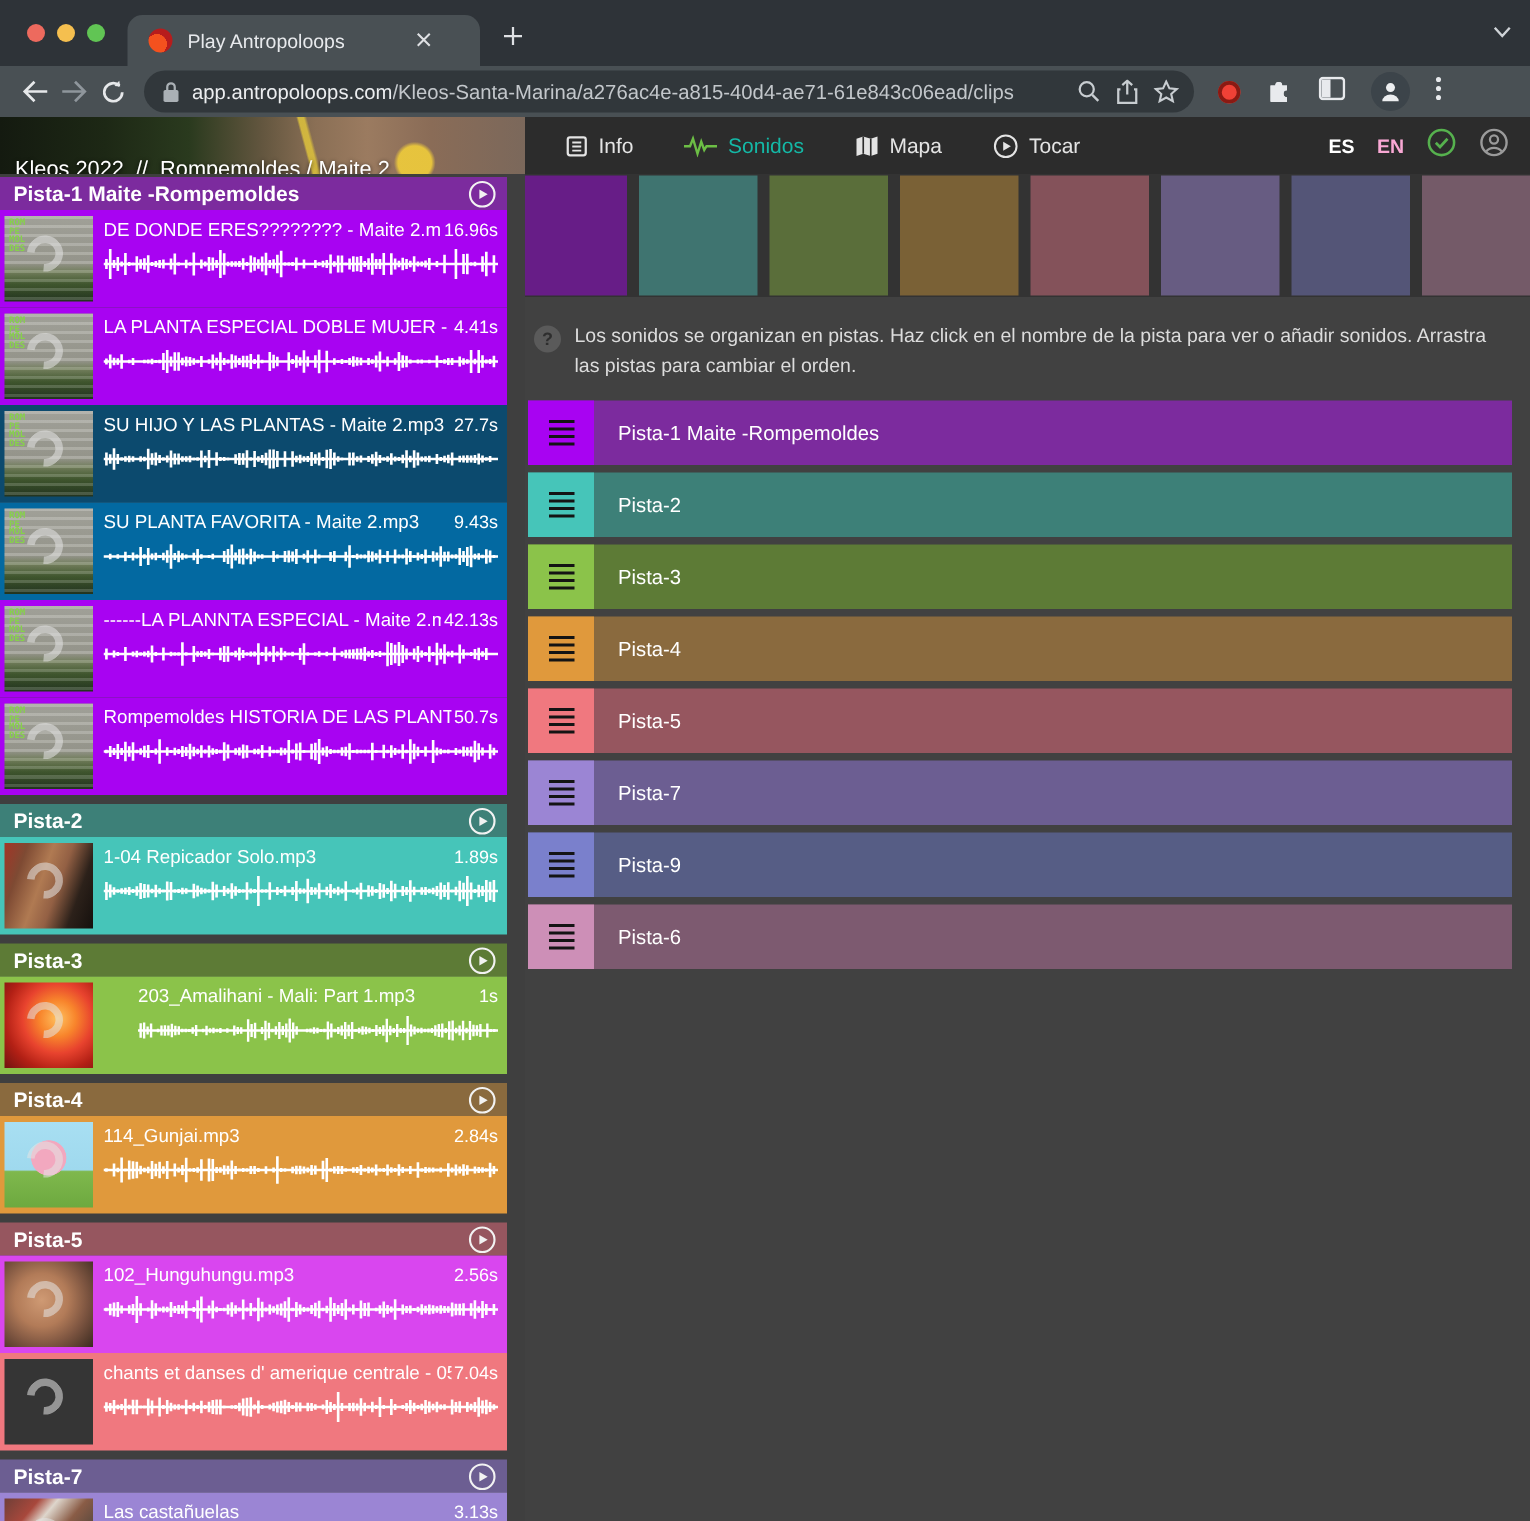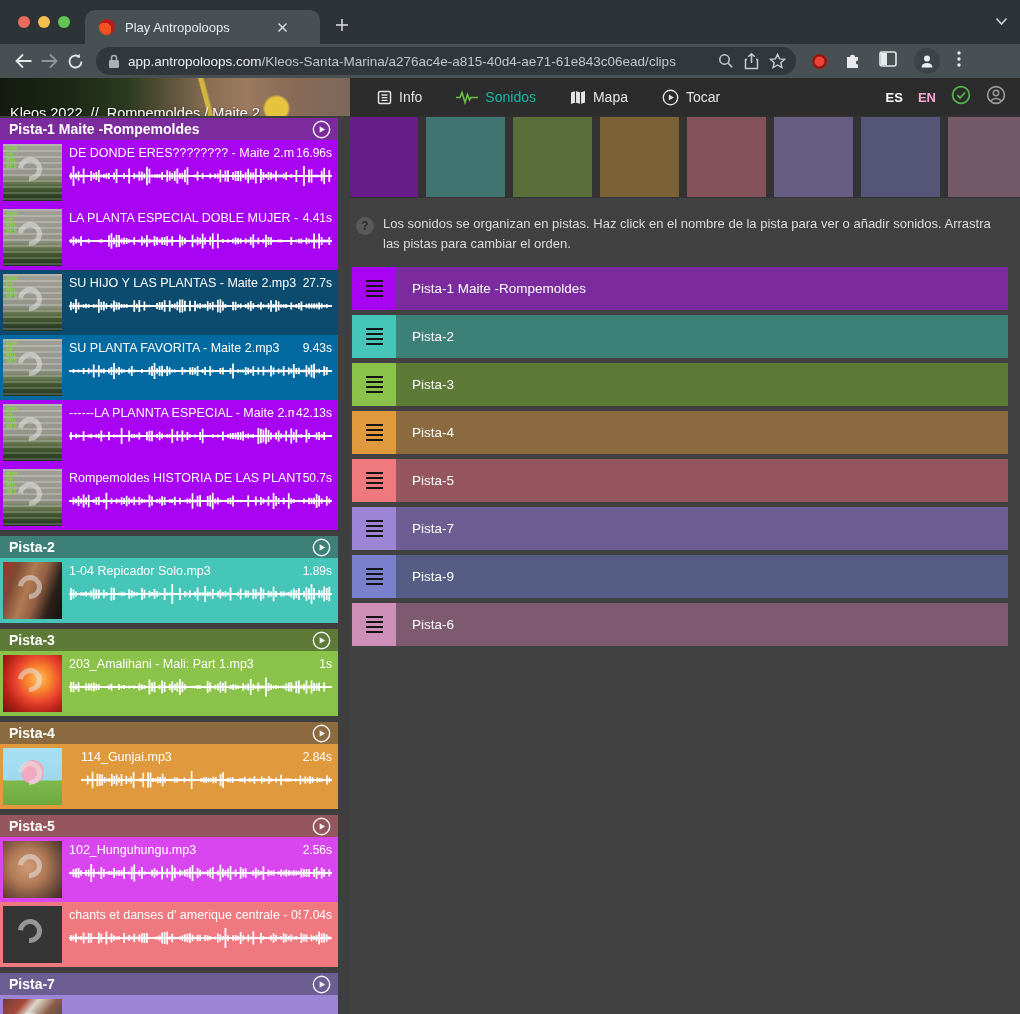--- a/index.html
+++ b/index.html
@@ -418,7 +418,7 @@
       </span>
     </header>
     <div class="clips">
-        <div class="clip" style="background: rgb(139, 195, 74);">
+        <div class="clip" style="background: rgb(139, 195, 74); padding-left: 23px;">
     <div class="thumb art-elmo">
       <span class="thumb-text"></span>
       <span class="spinner"></span>

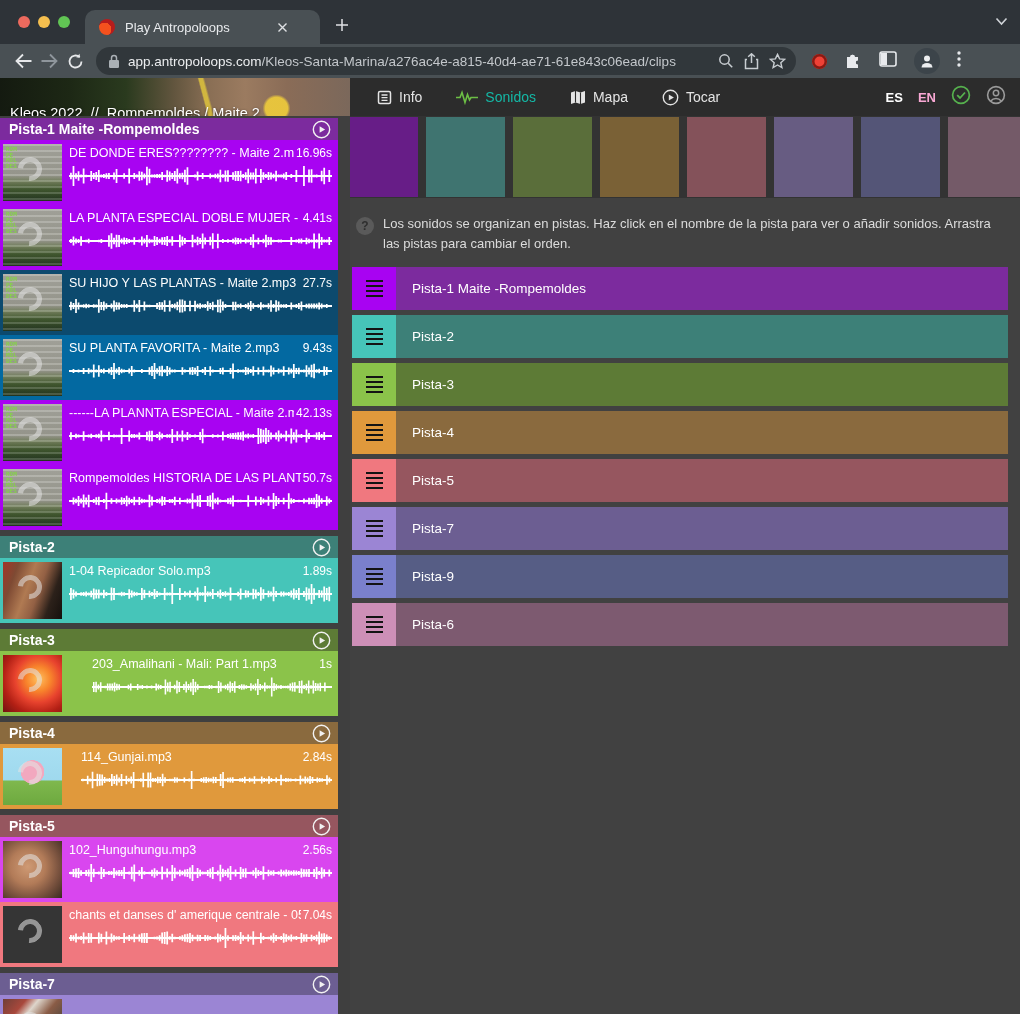--- a/index.html
+++ b/index.html
@@ -446,7 +446,7 @@
       </span>
     </header>
     <div class="clips">
-        <div class="clip" style="background: rgb(224, 153, 60); padding-left: 12px;">
+        <div class="clip" style="background: rgb(224, 153, 60);">
     <div class="thumb art-peppa">
       <span class="thumb-text"></span>
       <span class="spinner"></span>

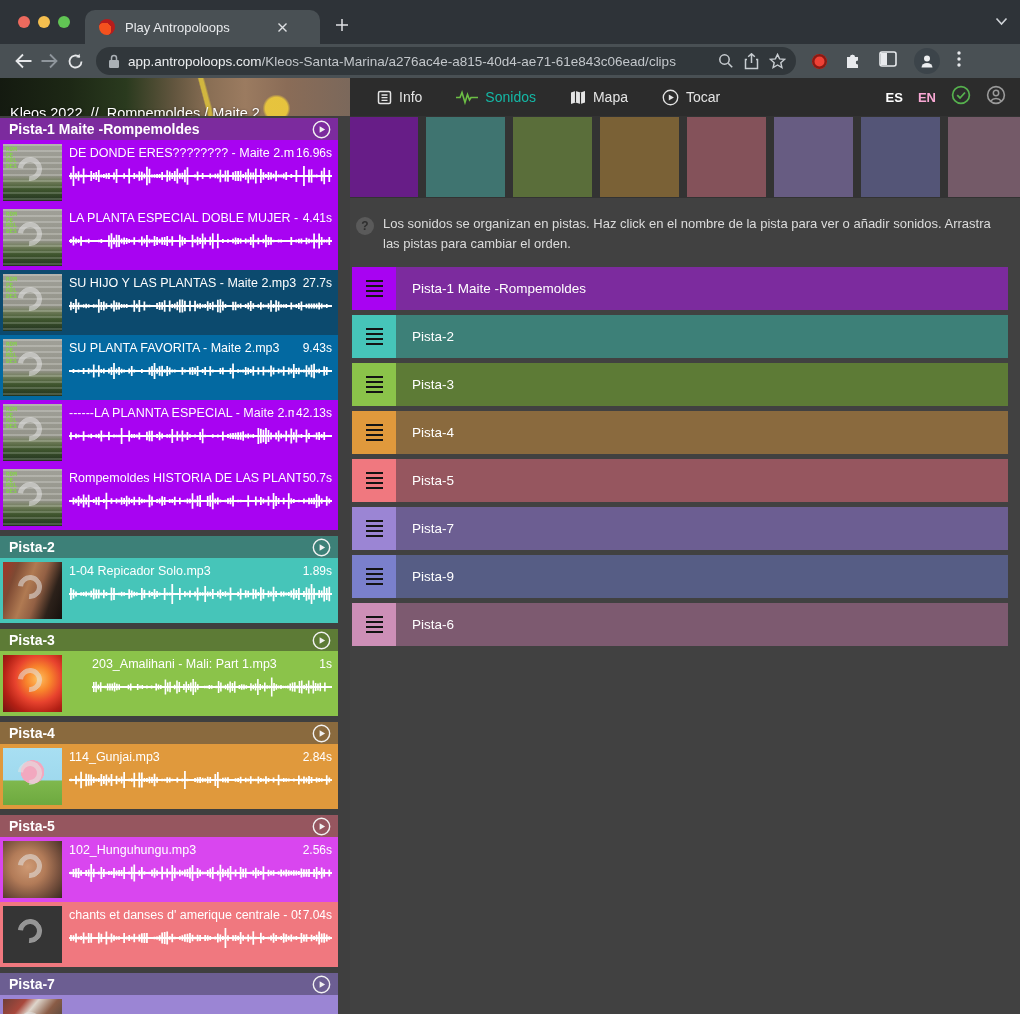--- a/index.html
+++ b/index.html
@@ -522,6 +522,13 @@
       <span class="thumb-text"></span>
       <span class="spinner"></span>
     </div>
+    <div class="clip-body">
+      <div class="clip-top">
+        <span class="clip-title">Las castañuelas</span>
+        <span class="clip-duration">3.13s</span>
+      </div>
+
+    </div>
   </div>
       </div>
   </section>

